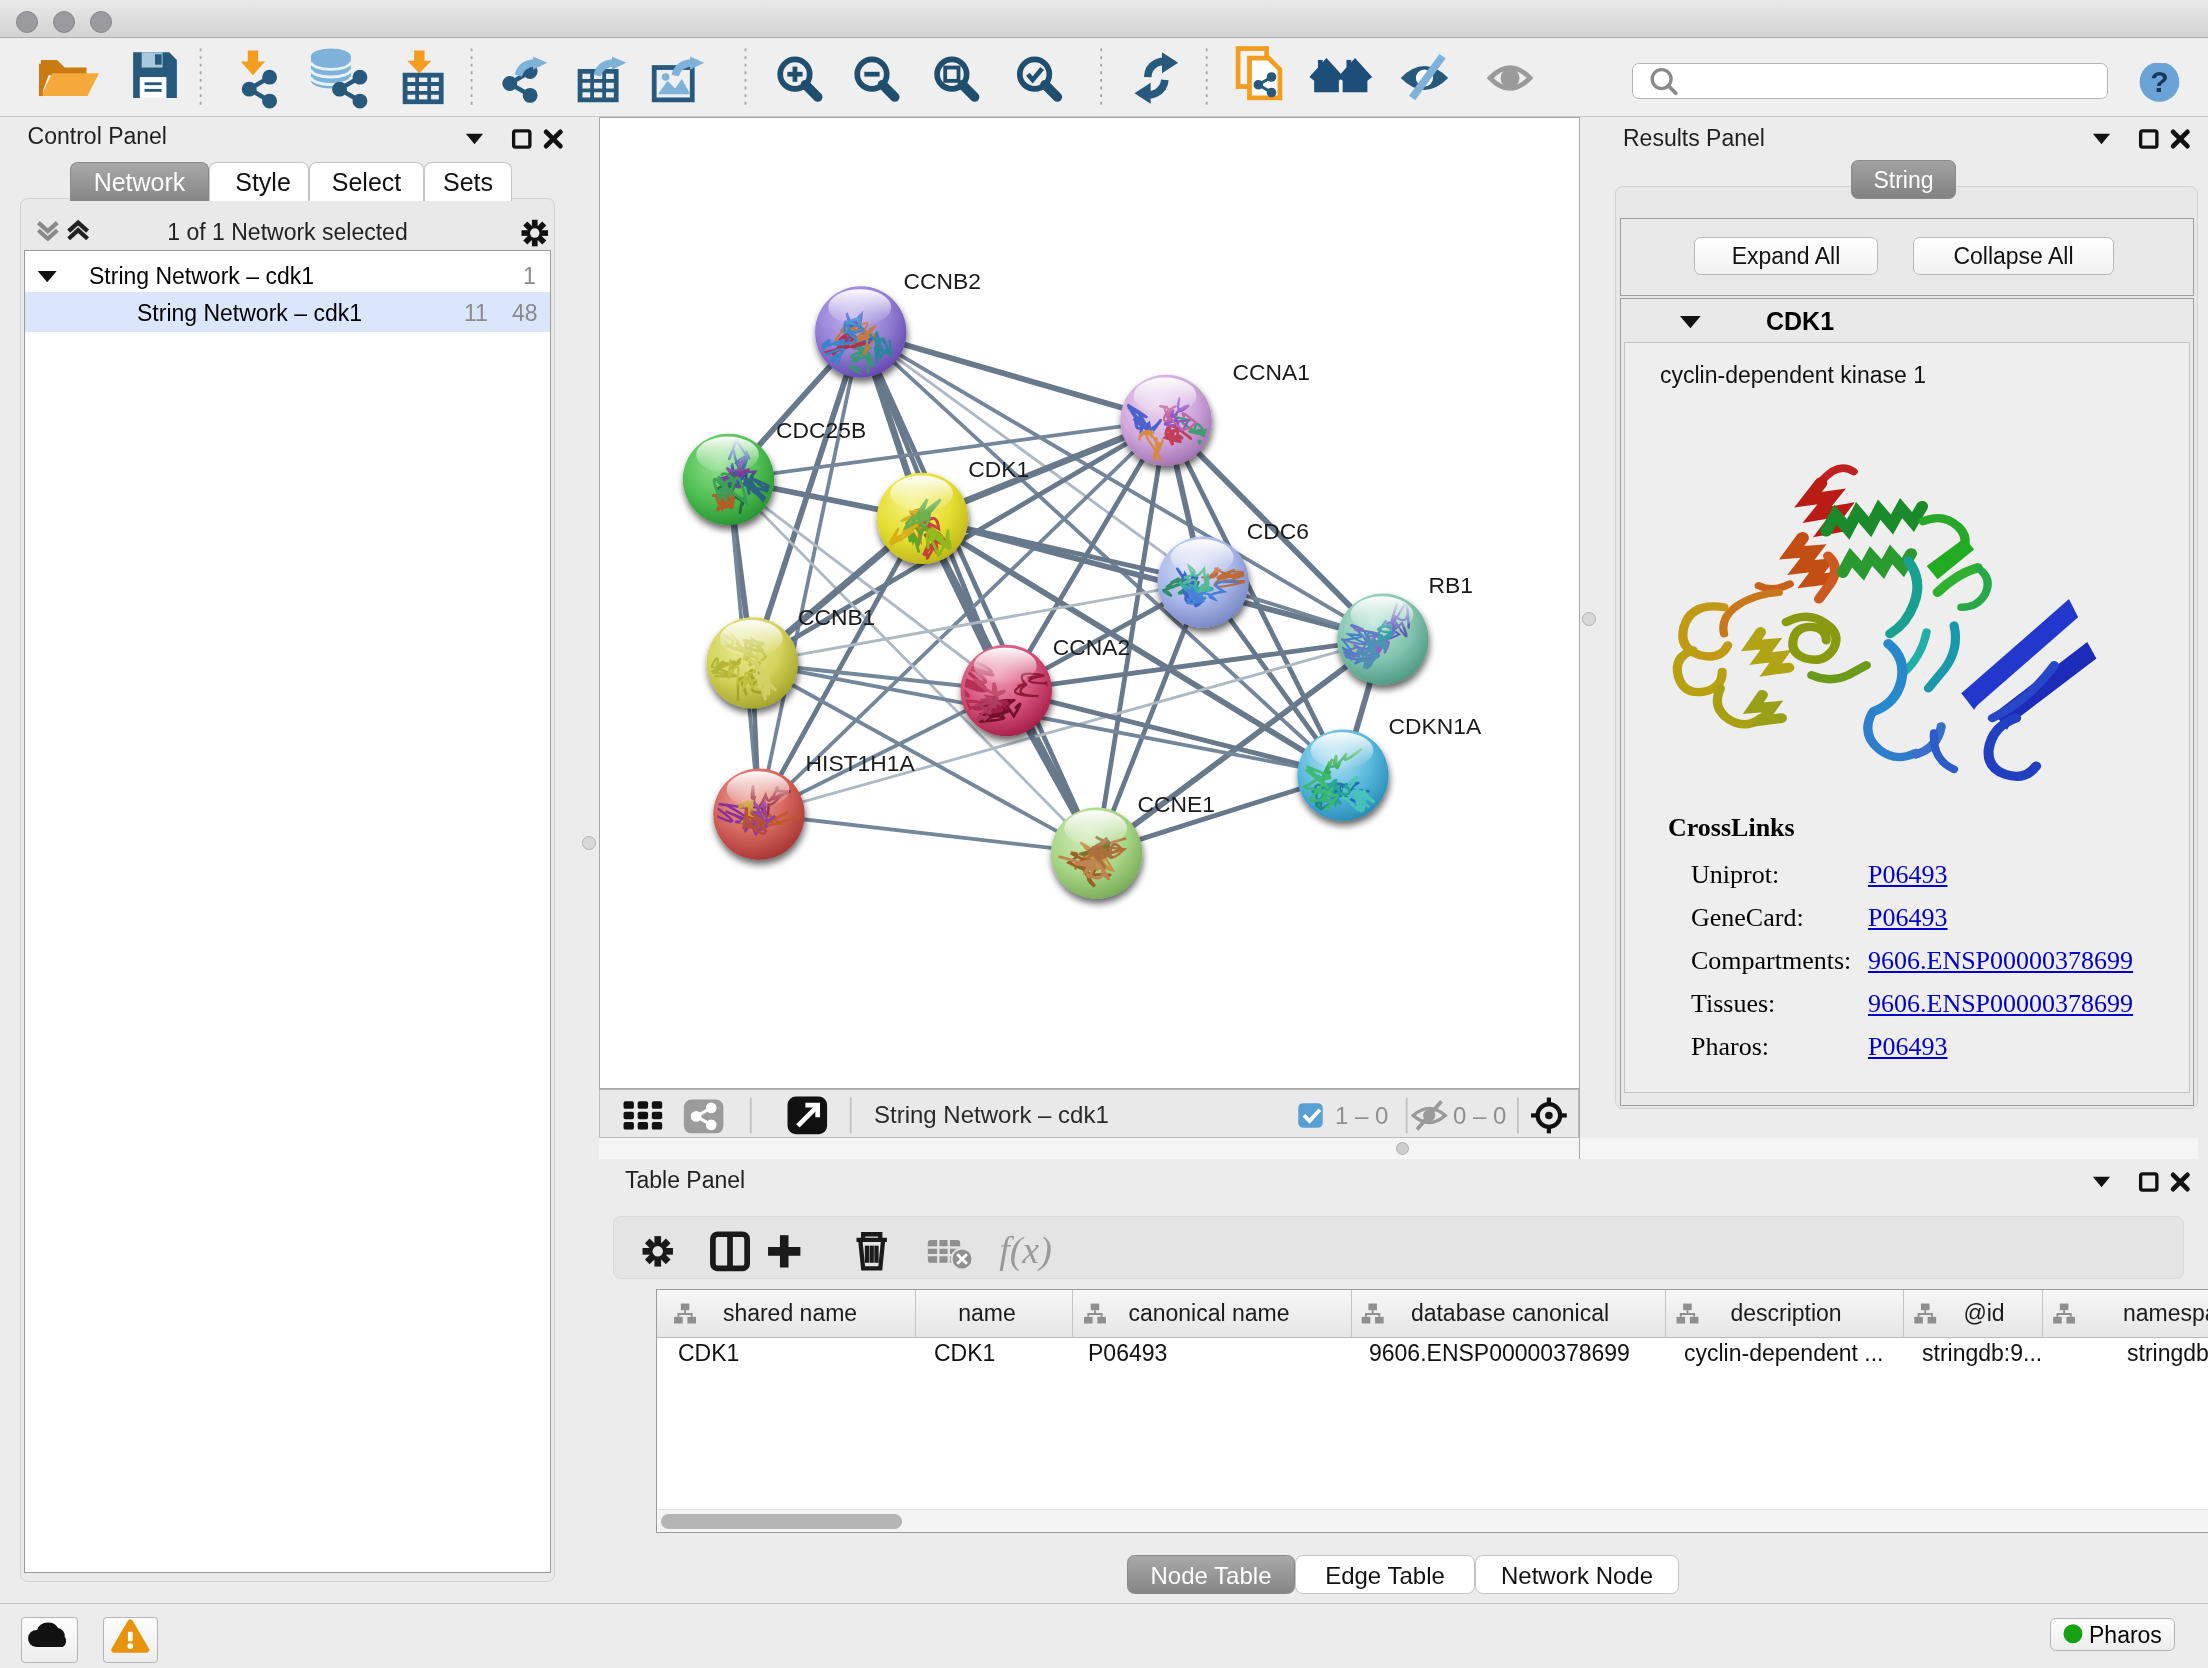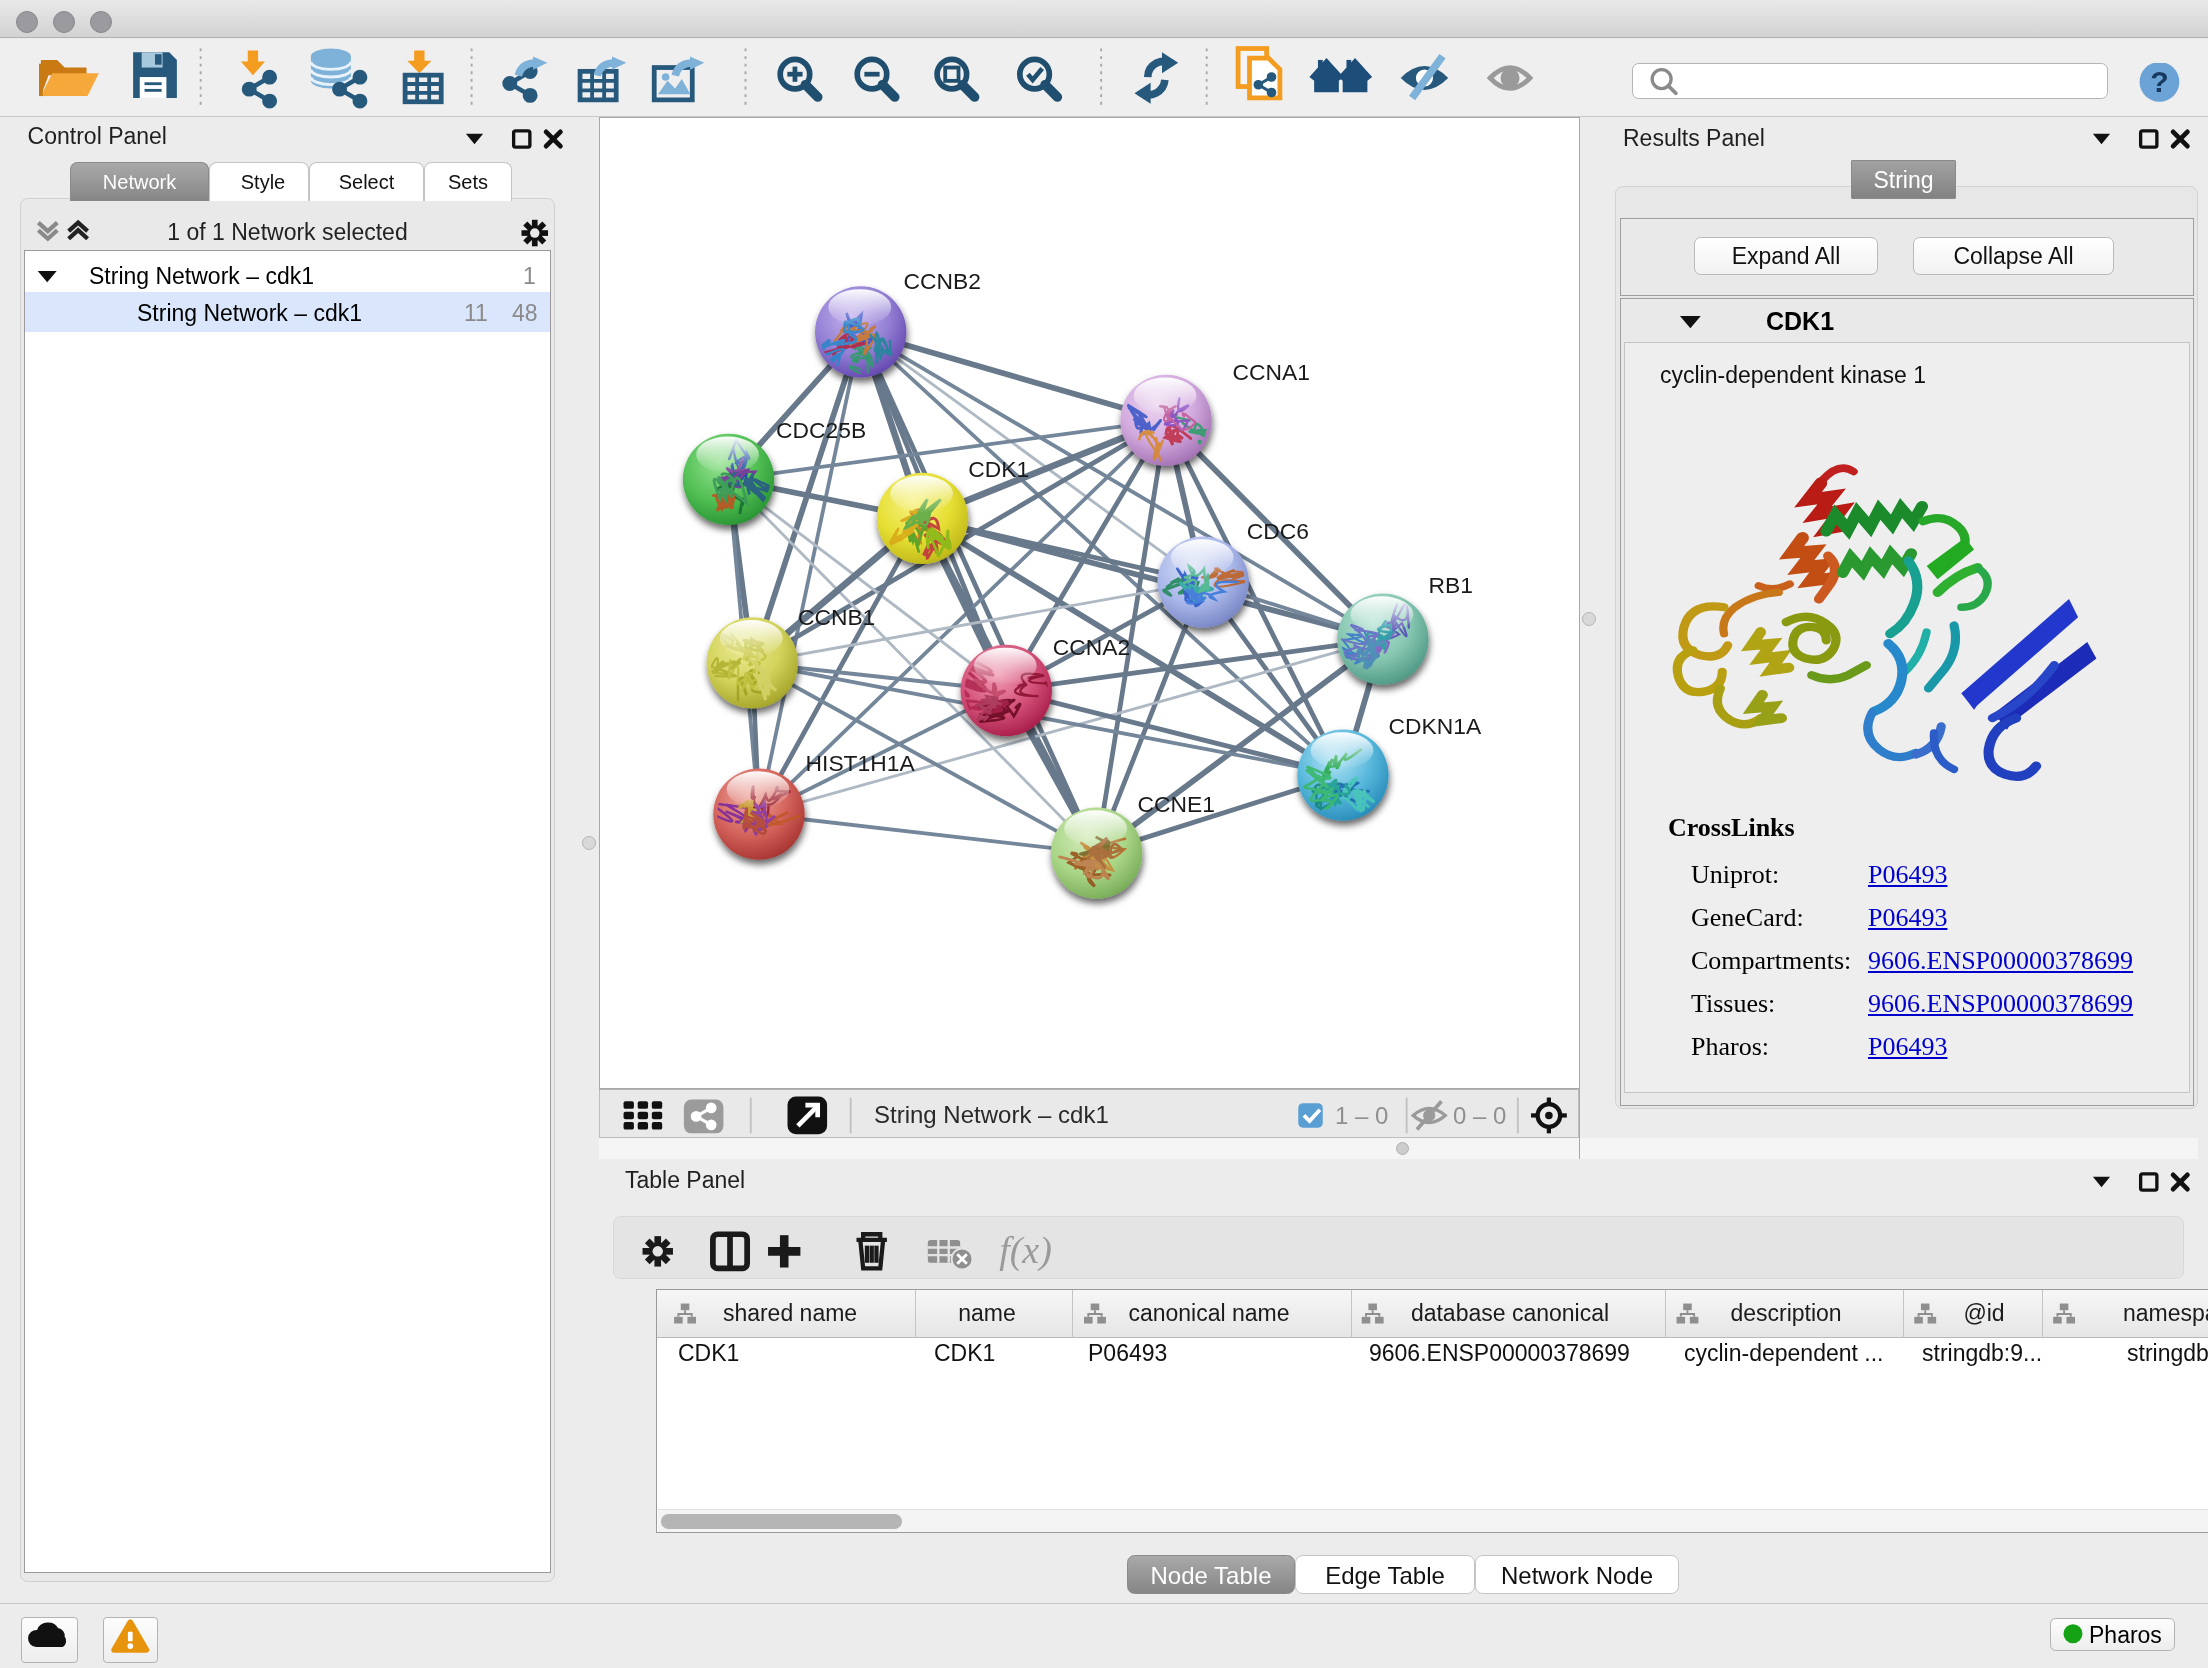--- a/index.html
+++ b/index.html
@@ -13,7 +13,7 @@
 
 #cp-title { left:27.6px; top:123px; font-size:23px; color:#1f1f1f; }
 #cp-box { left:20px; top:198px; width:535px; height:1384px; background:#e9e9e9; border:1px solid #d0d0d0; border-radius:7.6px; }
-.tab { position:absolute; top:162px; height:39px; background:#ffffff; border:1px solid #c4c4c4; border-bottom:none; border-radius:7.6px 7.6px 0 0; font-size:20px; color:#111; text-align:center; line-height:39px; }
+.tab { position:absolute; top:162px; height:39px; background:#ffffff; border:1px solid #c4c4c4; border-bottom:none; border-radius:7.6px 7.6px 0 0; font-size:25px; color:#111; text-align:center; line-height:39px; }
 .tabsel { background:linear-gradient(#a9a9a9,#868686); color:#ffffff; border-color:#8a8a8a; }
 #cp-bar { left:24px; top:216px; width:527px; height:34px; font-size:23px; color:#222; }
 #cp-list { left:24px; top:250px; width:527px; height:1323px; background:#ffffff; border:1px solid #9a9a9a; }

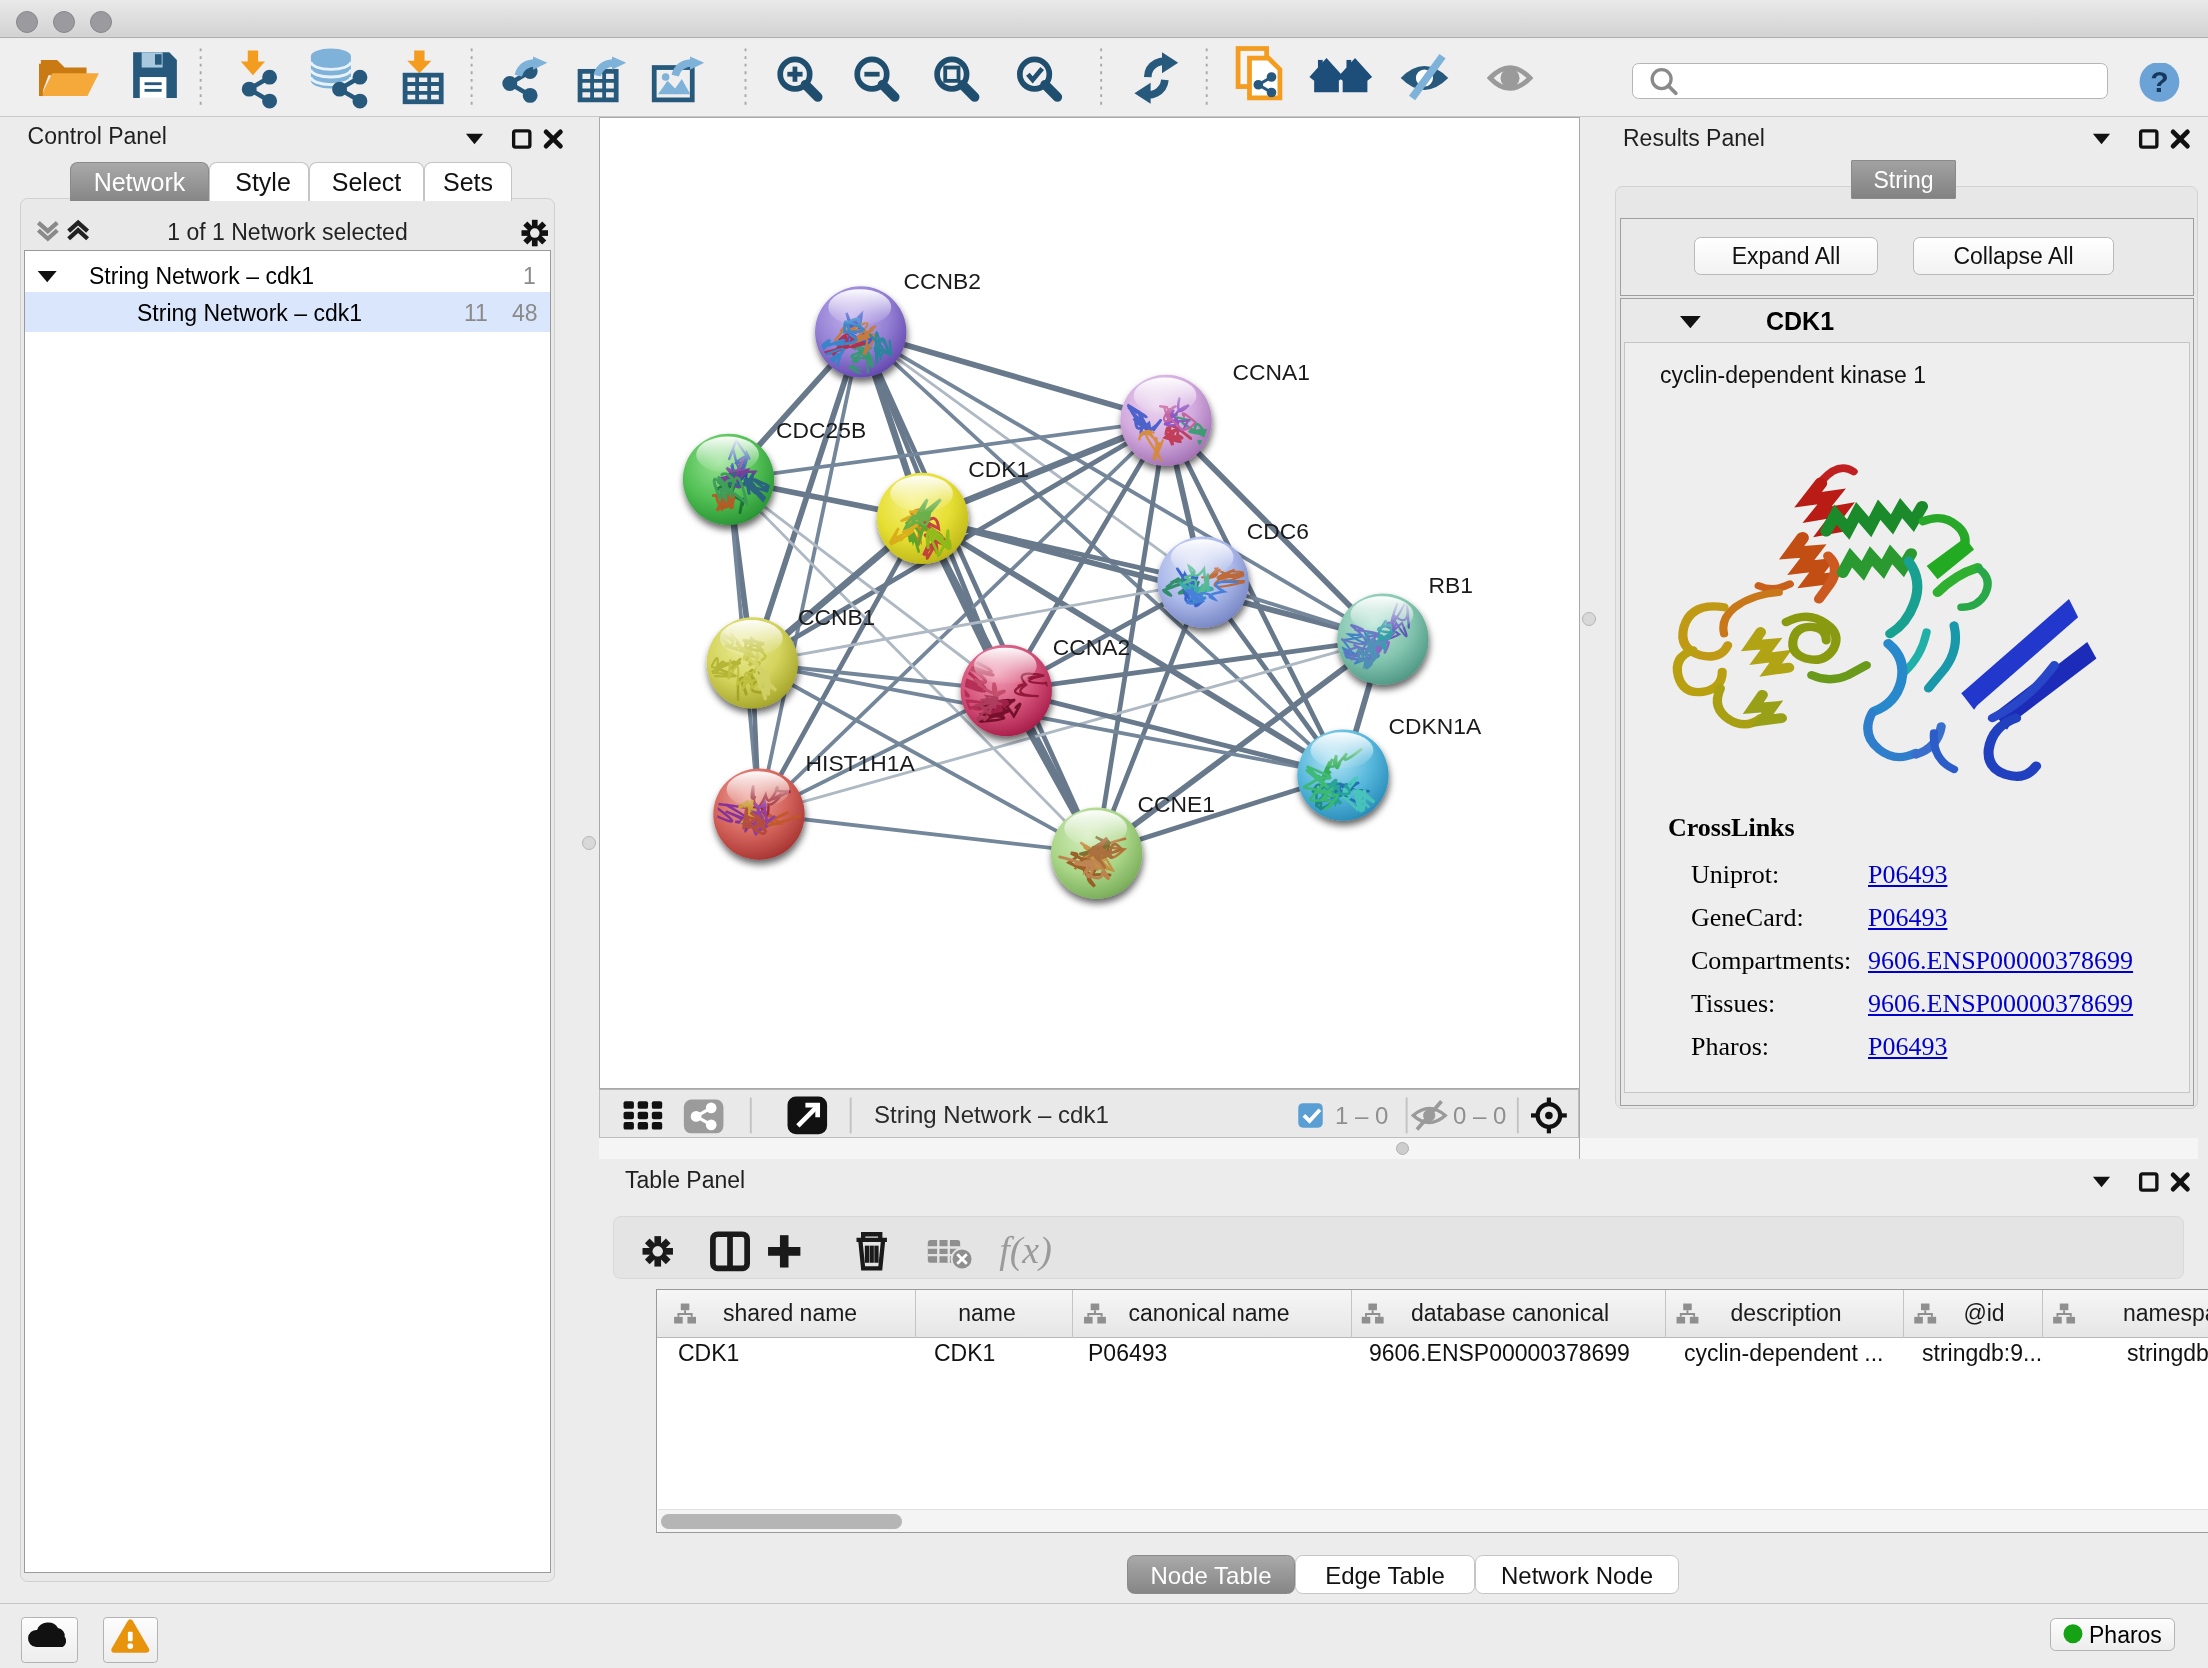--- a/index.html
+++ b/index.html
@@ -26,7 +26,7 @@
 
 #rp-border { left:1579px; top:117px; width:1px; height:1042px; background:#a8a8a8; }
 #rp-title { left:1623px; top:125px; font-size:23px; color:#1f1f1f; }
-#rp-tab { left:1851px; top:160px; width:105px; height:39px; background:linear-gradient(#a2a2a2,#828282); border:1px solid #8a8a8a; border-radius:1px; color:#fff; font-size:23px; text-align:center; line-height:39px; z-index:3; }
+#rp-tab { left:1851px; top:160px; width:105px; height:39px; background:linear-gradient(#a2a2a2,#828282); border:1px solid #8a8a8a; border-radius:7px; color:#fff; font-size:23px; text-align:center; line-height:39px; z-index:3; }
 #rp-box { left:1615px; top:186px; width:583px; height:923px; background:#e7e7e7; border:1px solid #d2d2d2; border-radius:7.6px; z-index:1; }
 #rp-box1 { left:1620px; top:218px; width:574px; height:78px; border:1px solid #9e9e9e; background:#e9e9e9; z-index:2; }
 .rp-btn { position:absolute; top:237px; height:38px; background:linear-gradient(#ffffff,#f2f2f2); border:1px solid #b9b9b9; border-radius:6.7px; font-size:23px; color:#111; text-align:center; line-height:36px; z-index:3; }

